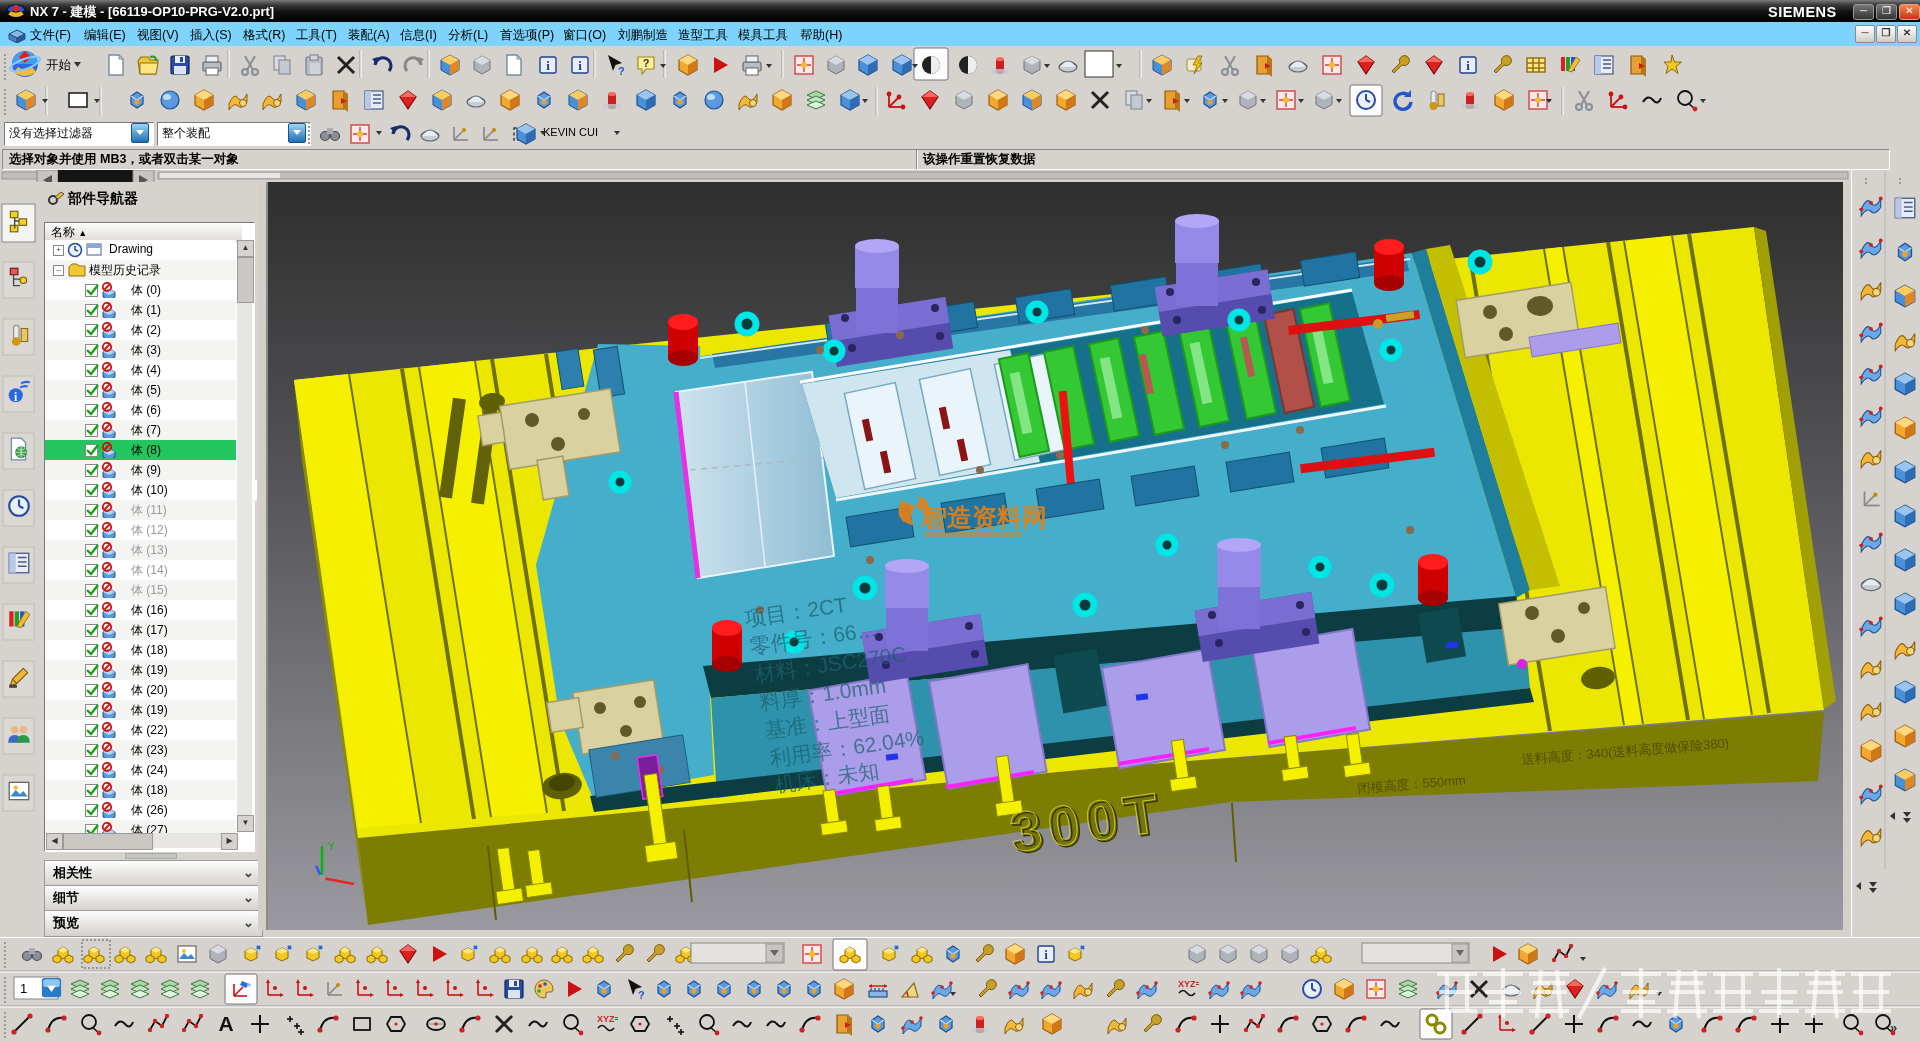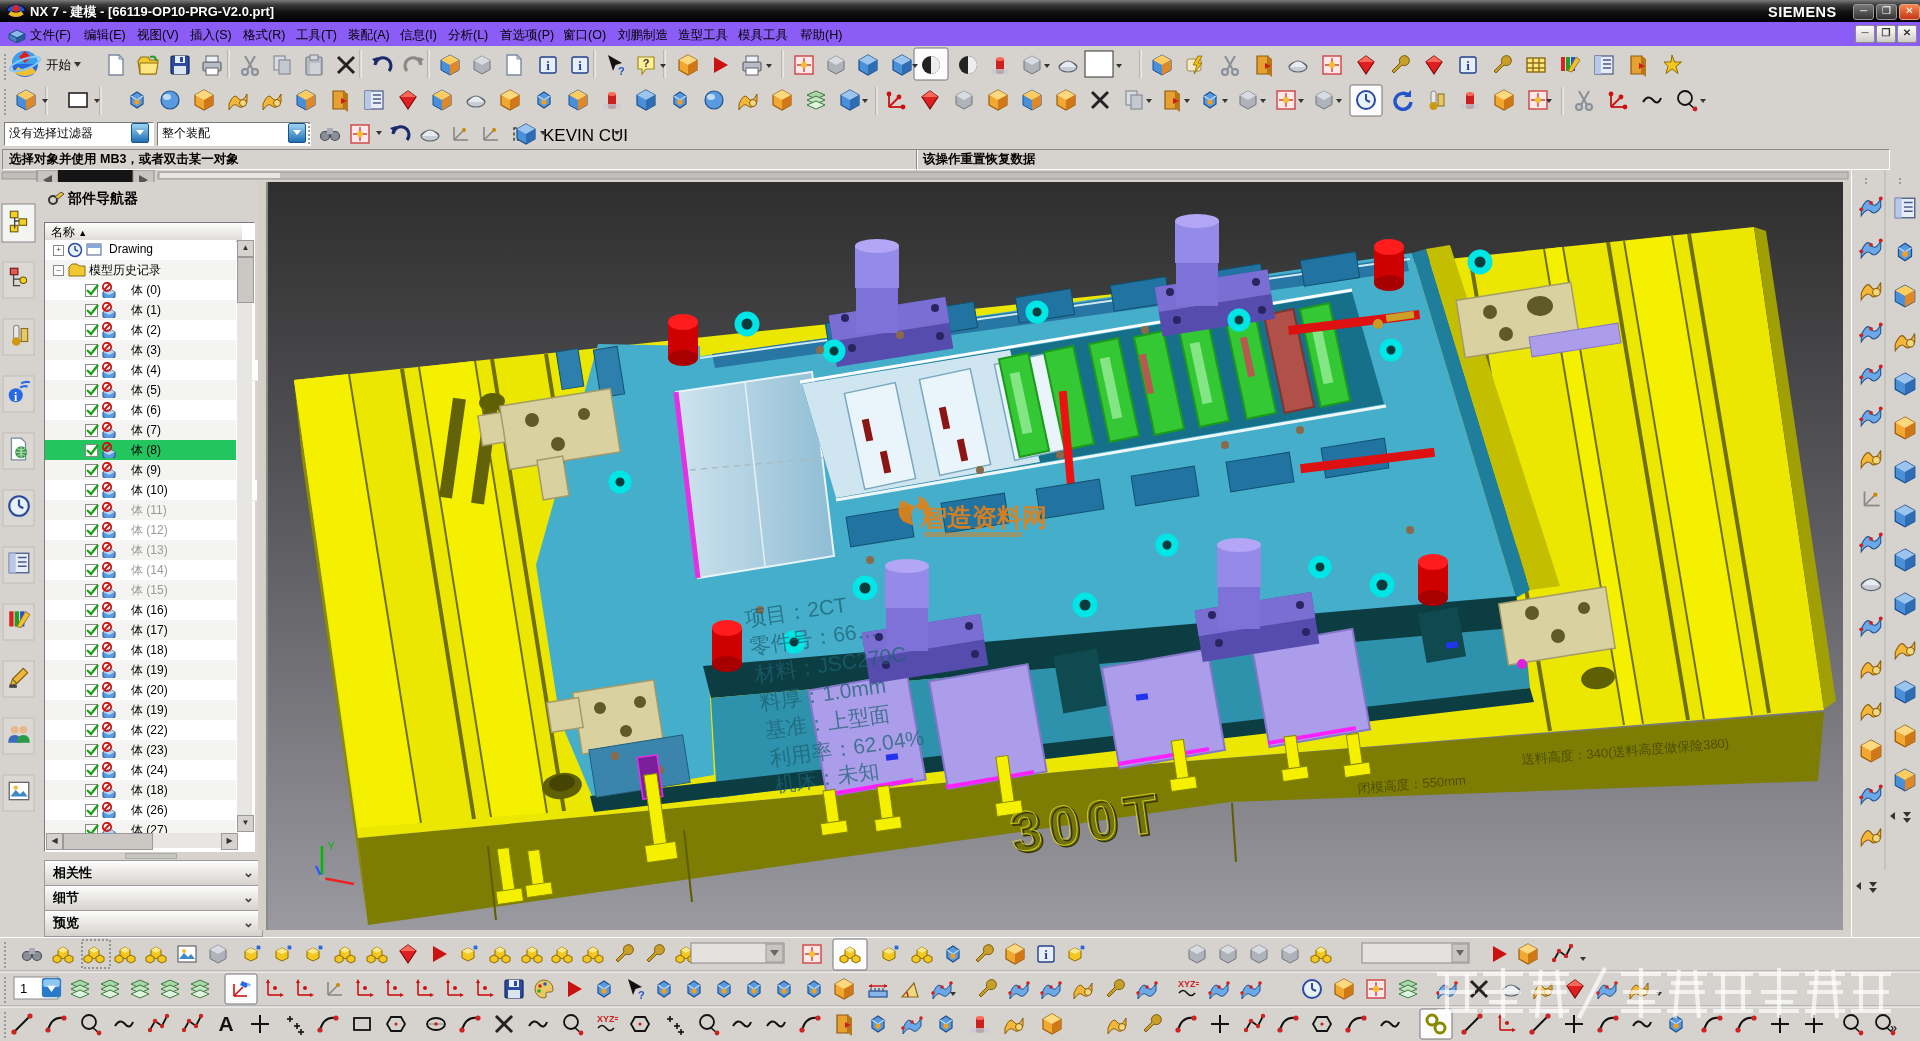--- a/index.html
+++ b/index.html
@@ -12,7 +12,7 @@
   .wbtn{top:4px;width:19px;height:14px;border-radius:3px;
     background:linear-gradient(#777,#333);border:1px solid #999;color:#fff;
     font-size:10px;line-height:12px;text-align:center;}
-  #menubar{left:0;top:22px;width:1920px;height:24px;background:#8b5cf6;
+  #menubar{left:0;top:22px;width:1920px;height:24px;background:#7dd3fc;
     border-bottom:1px solid #9a9a9a;font-size:12.5px;color:#000;}
   .mi{position:absolute;top:5px;}
   .dbtn{top:3px;width:18px;height:16px;background:linear-gradient(#fff,#cfccc7);

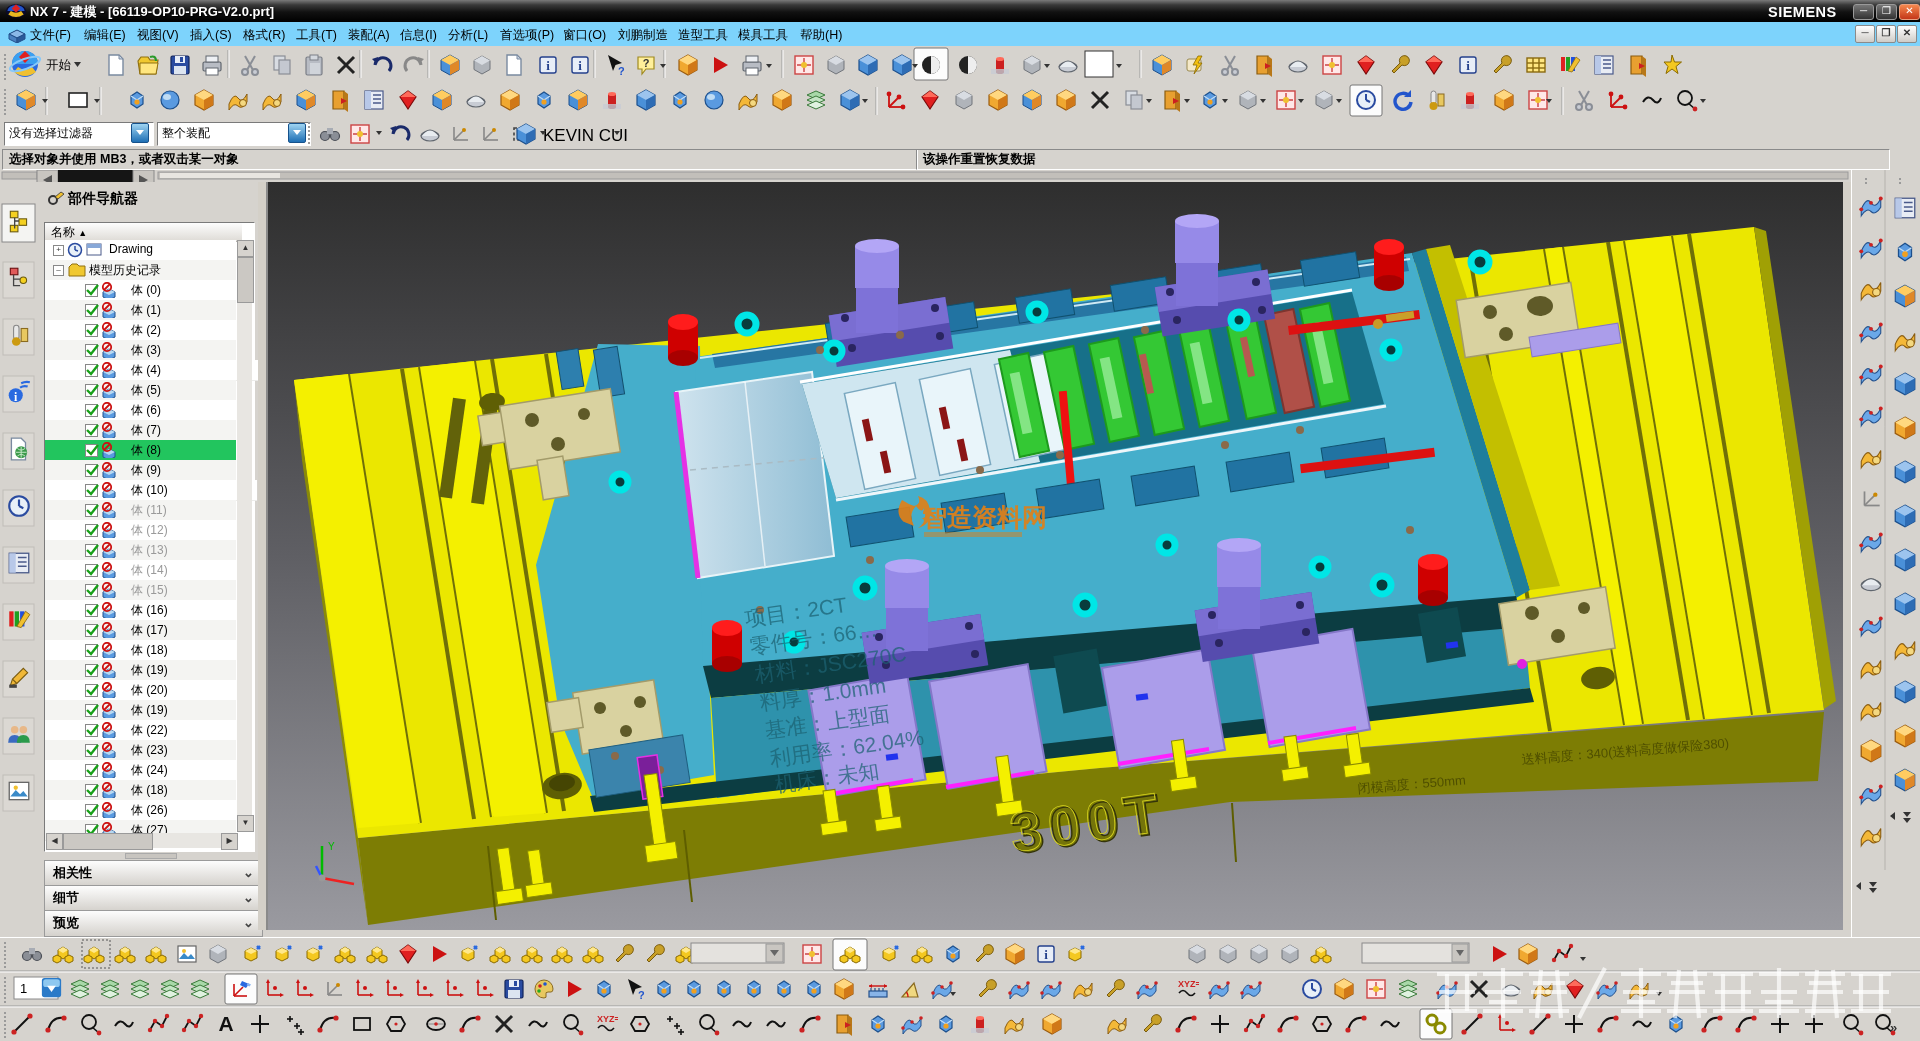--- a/index.html
+++ b/index.html
@@ -617,7 +617,7 @@
   <div class="combobtn" style="left:131px;top:4px;"></div>
   <div class="combo" style="left:157px;top:3px;width:148px;">整个装配</div>
   <div class="combobtn" style="left:288px;top:4px;"></div>
-  <span class="abs" style="left:543px;top:7px;font-size:17px;">KEVIN CUI</span>
+  <span class="abs" style="left:543px;top:7px;font-size:11px;">KEVIN CUI</span>
 </div>
 <svg class="abs" style="left:0;top:119px" width="1920" height="28">
     <use href="#s-binoc" x="318" y="3" width="24" height="24"></use>

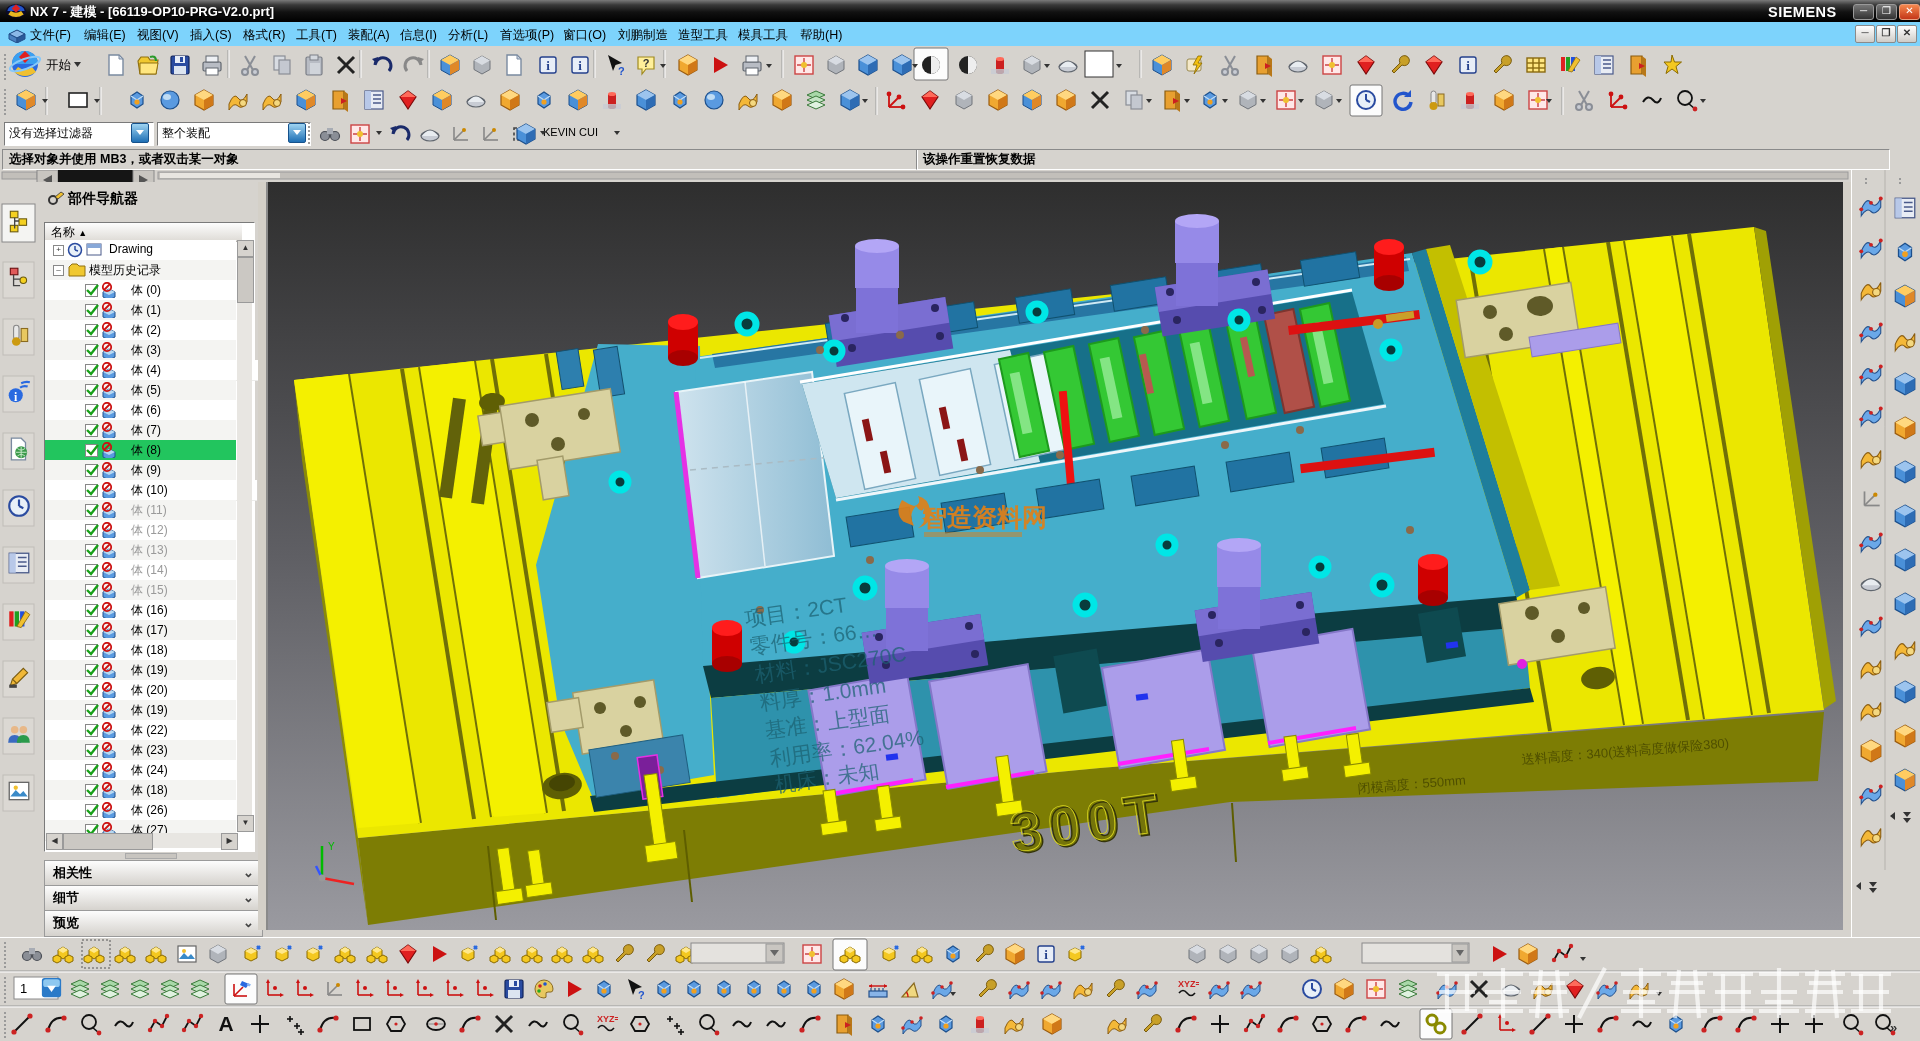--- a/index.html
+++ b/index.html
@@ -749,7 +749,7 @@
     </svg>
     <span style="position:absolute;left:86px;top:2px;color:#000;">体 (3)</span>
   </div>
-<div class="trow" style="top:360px;left:45px;width:223px;background:#ffffff;border-bottom:1px solid #ececea;">
+<div class="trow" style="top:360px;left:45px;width:191px;background:#ffffff;border-bottom:1px solid #ececea;">
     <svg style="position:absolute;left:40px;top:2px" width="42" height="16">
       <rect x="0.5" y="2.5" width="12" height="12" fill="#fff" stroke="#888"></rect>
       <path d="M2 8 l4 4 l7 -9" fill="none" stroke="#18a018" stroke-width="2.4"></path>

